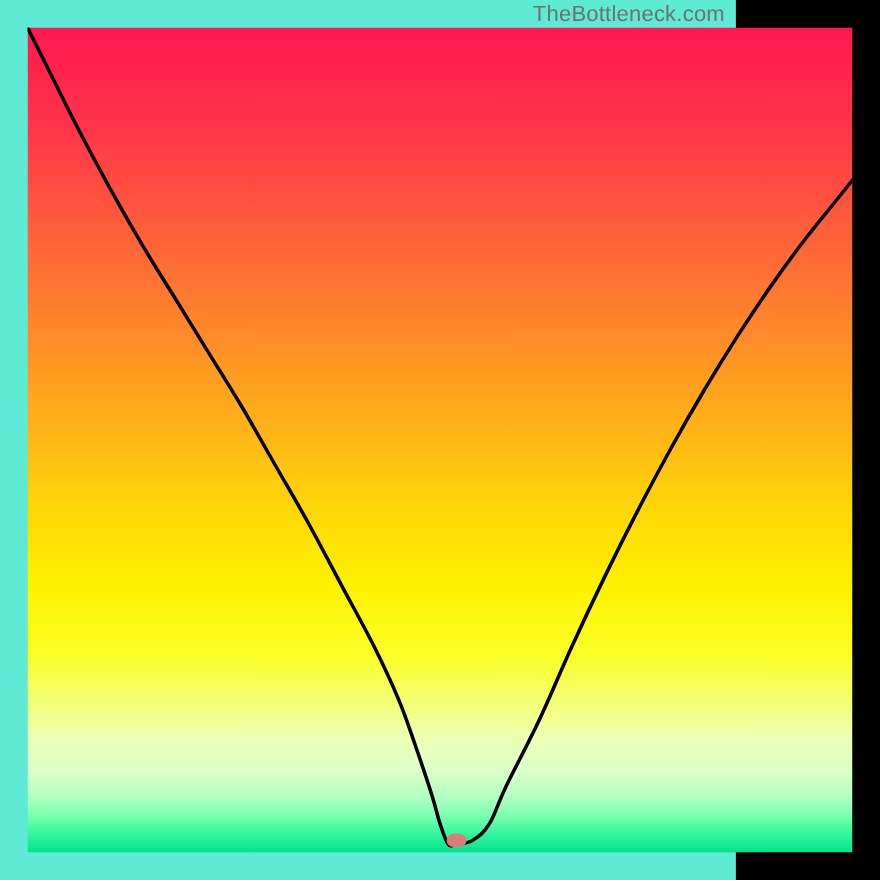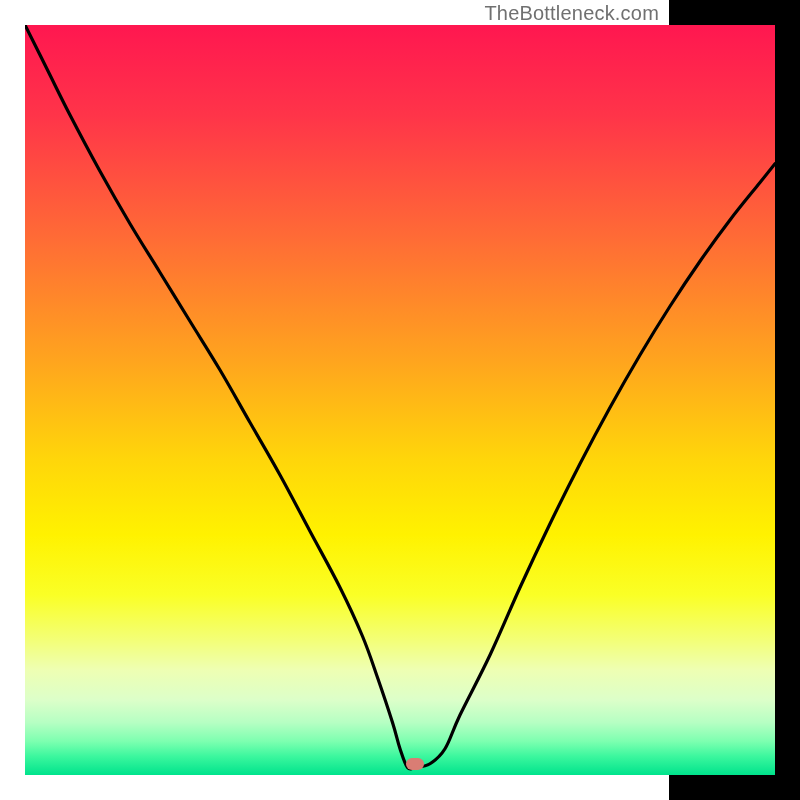--- a/index.html
+++ b/index.html
@@ -15,7 +15,7 @@
     position: relative;
     width: 669px;
     height: 800px;
-    background: #ffffff;
+    background: #5eead4;
   }
   .plot {
     position: absolute;

